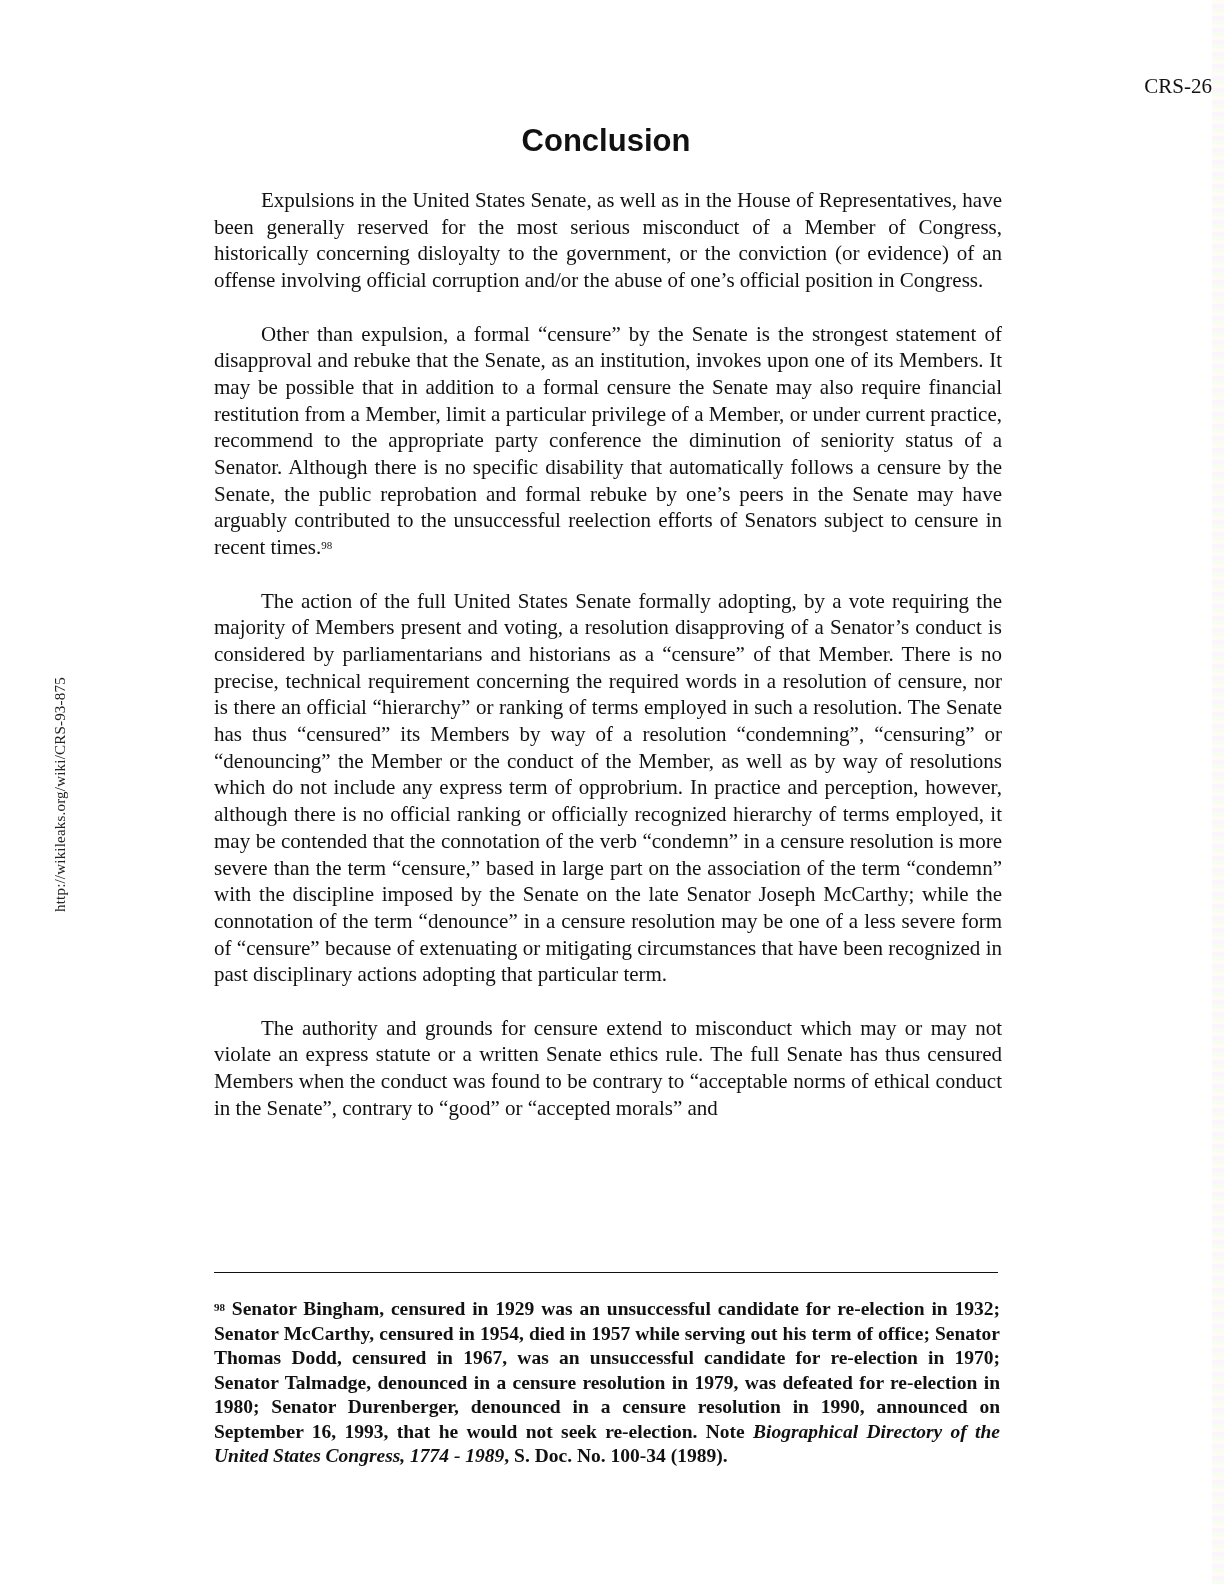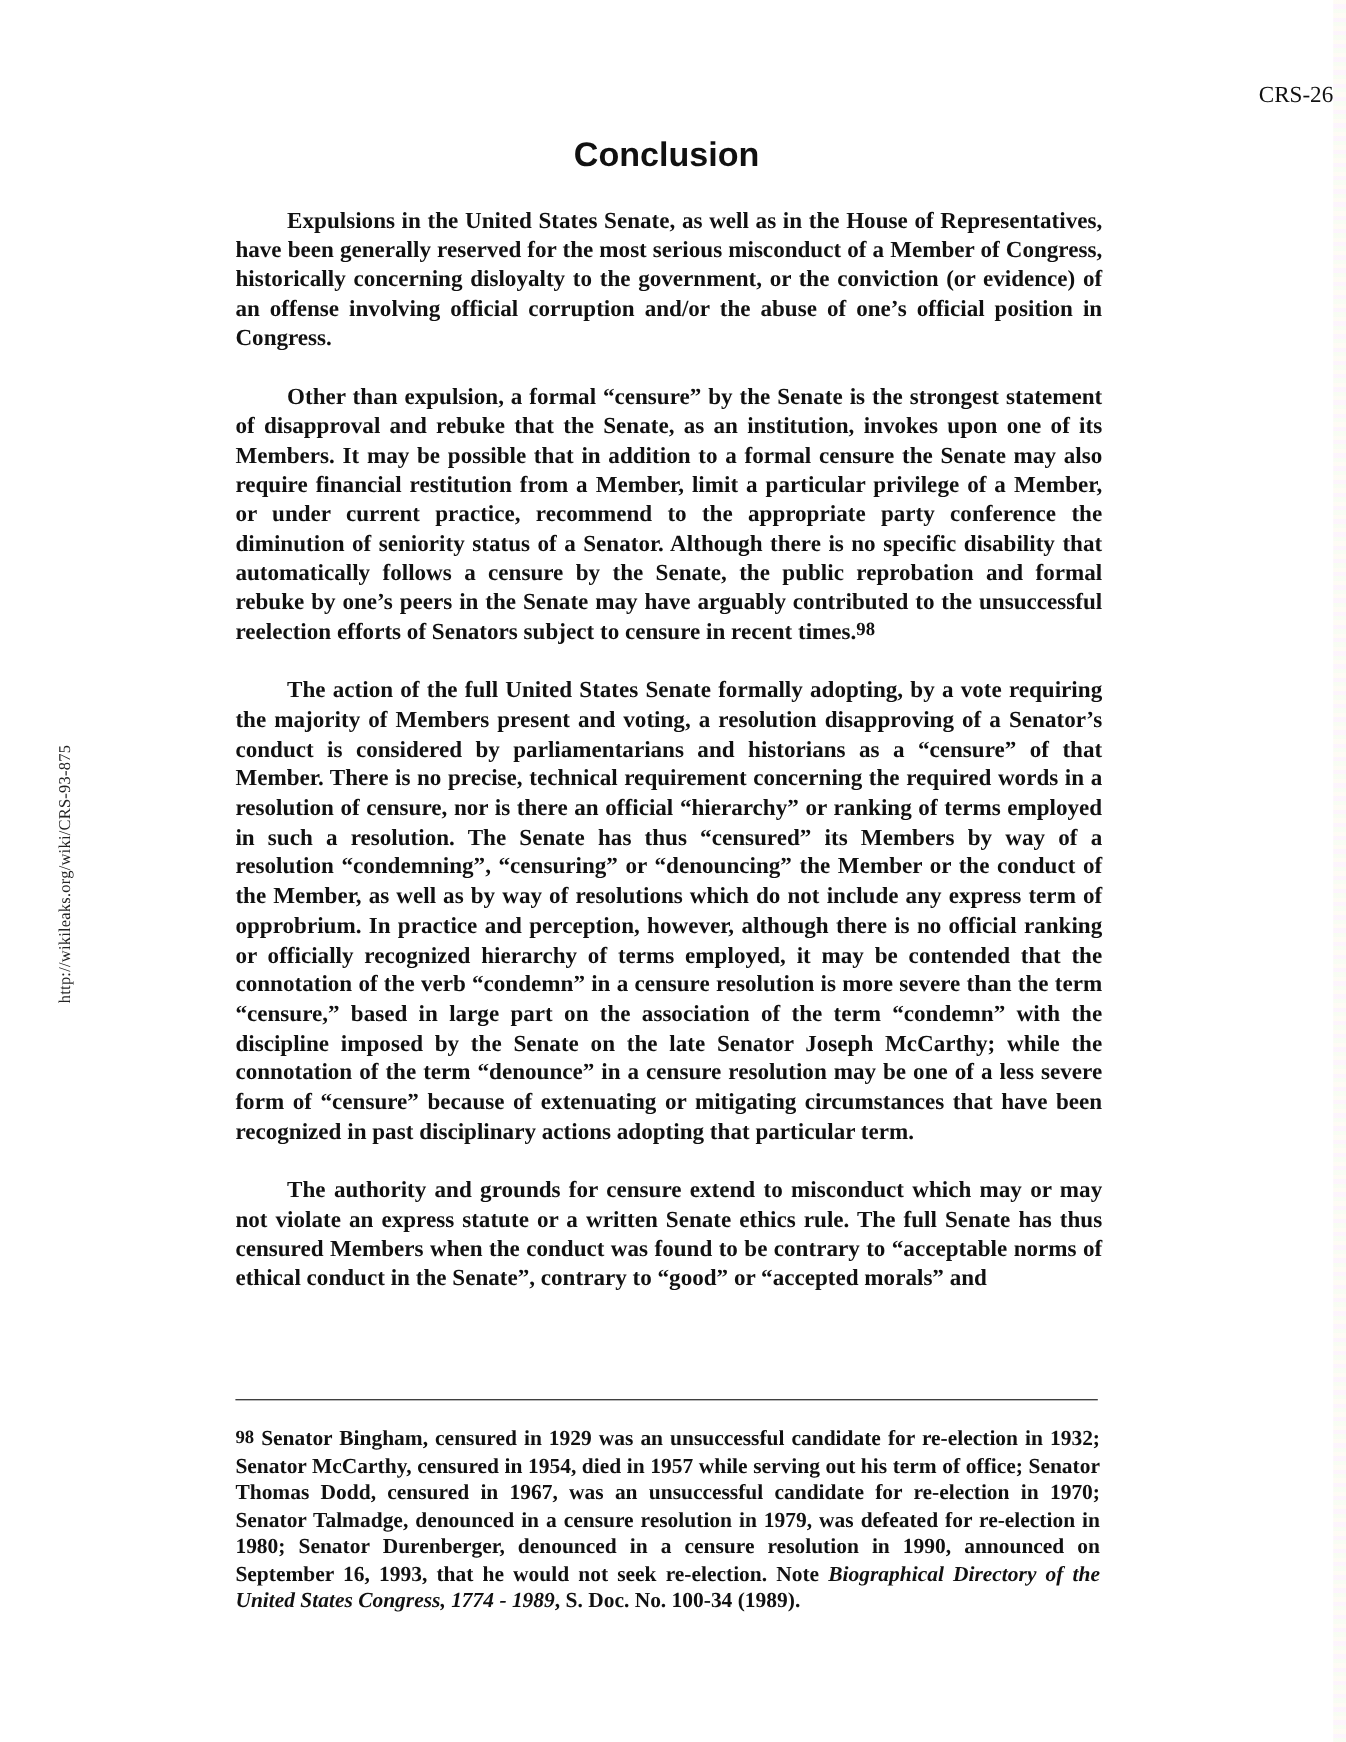--- a/index.html
+++ b/index.html
@@ -13,7 +13,7 @@
   .title { position:absolute; top:123px; left:0; width:1212px; text-align:center;
            font-family:"Liberation Sans", "DejaVu Sans", sans-serif; font-weight:bold; font-size:31px; }
   .body { position:absolute; left:214px; top:187px; width:788px; font-size:21px; line-height:26.7px; }
-  .para { margin:0 0 26.7px 0; text-indent:47px; text-align:justify;font-weight:bold; }
+  .para { margin:0 0 26.7px 0; text-indent:47px; text-align:justify; }
   .rule { position:absolute; left:214px; top:1272px; width:784px; height:0; border-top:1.3px solid #111; }
   .footnote { position:absolute; left:214px; top:1297px; width:786px; font-size:19.5px; line-height:24.5px; text-align:justify;font-weight:bold; }
   .footnote sup, .para sup { font-size:17px; vertical-align:top; position:relative; top:-2px; }

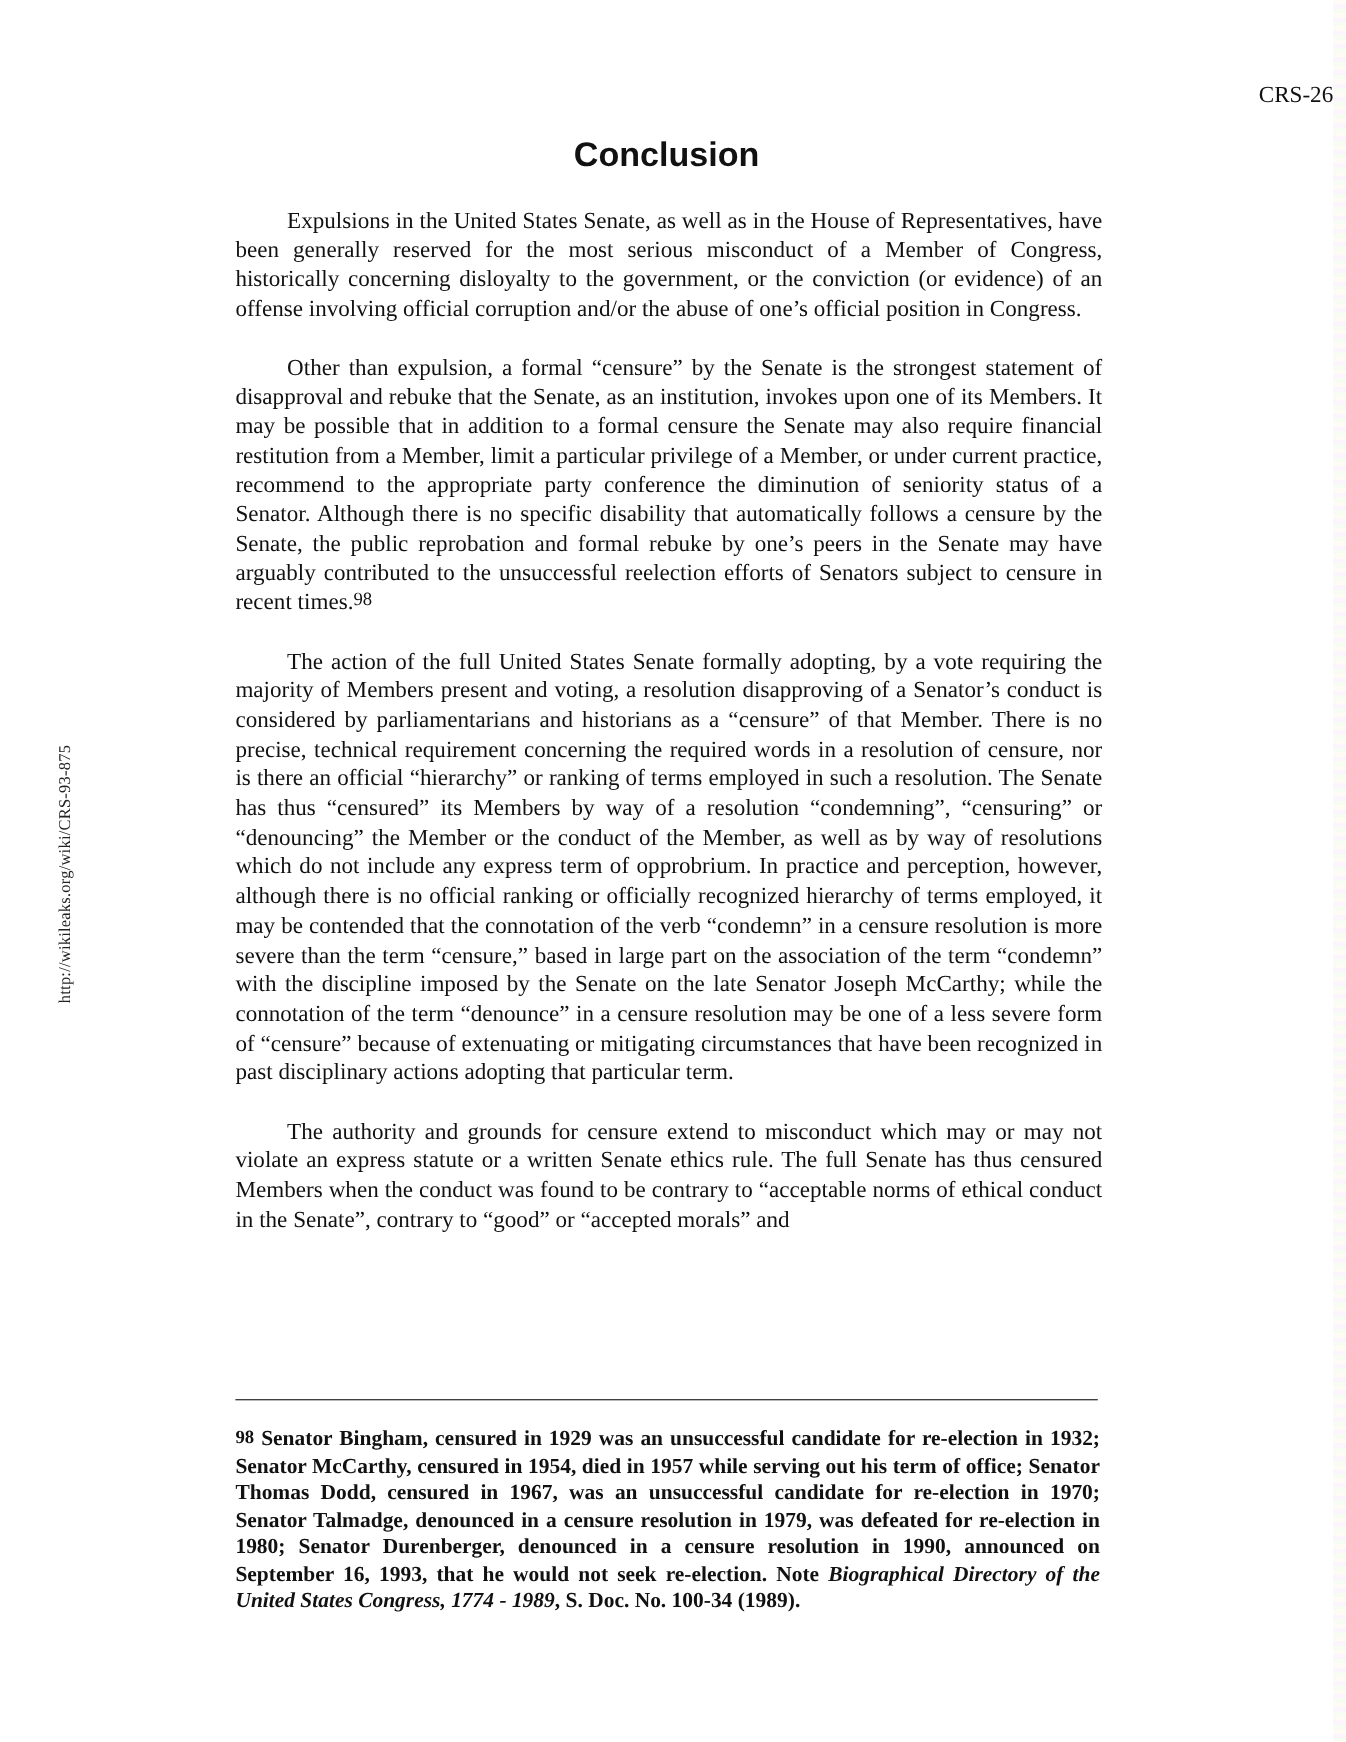--- a/index.html
+++ b/index.html
@@ -16,7 +16,7 @@
   .para { margin:0 0 26.7px 0; text-indent:47px; text-align:justify; }
   .rule { position:absolute; left:214px; top:1272px; width:784px; height:0; border-top:1.3px solid #111; }
   .footnote { position:absolute; left:214px; top:1297px; width:786px; font-size:19.5px; line-height:24.5px; text-align:justify;font-weight:bold; }
-  .footnote sup, .para sup { font-size:17px; vertical-align:top; position:relative; top:-2px; }
+  .footnote sup, .para sup { font-size:11px; vertical-align:top; position:relative; top:-2px; }
   .ital { font-style:italic; }
 </style>
 </head>

